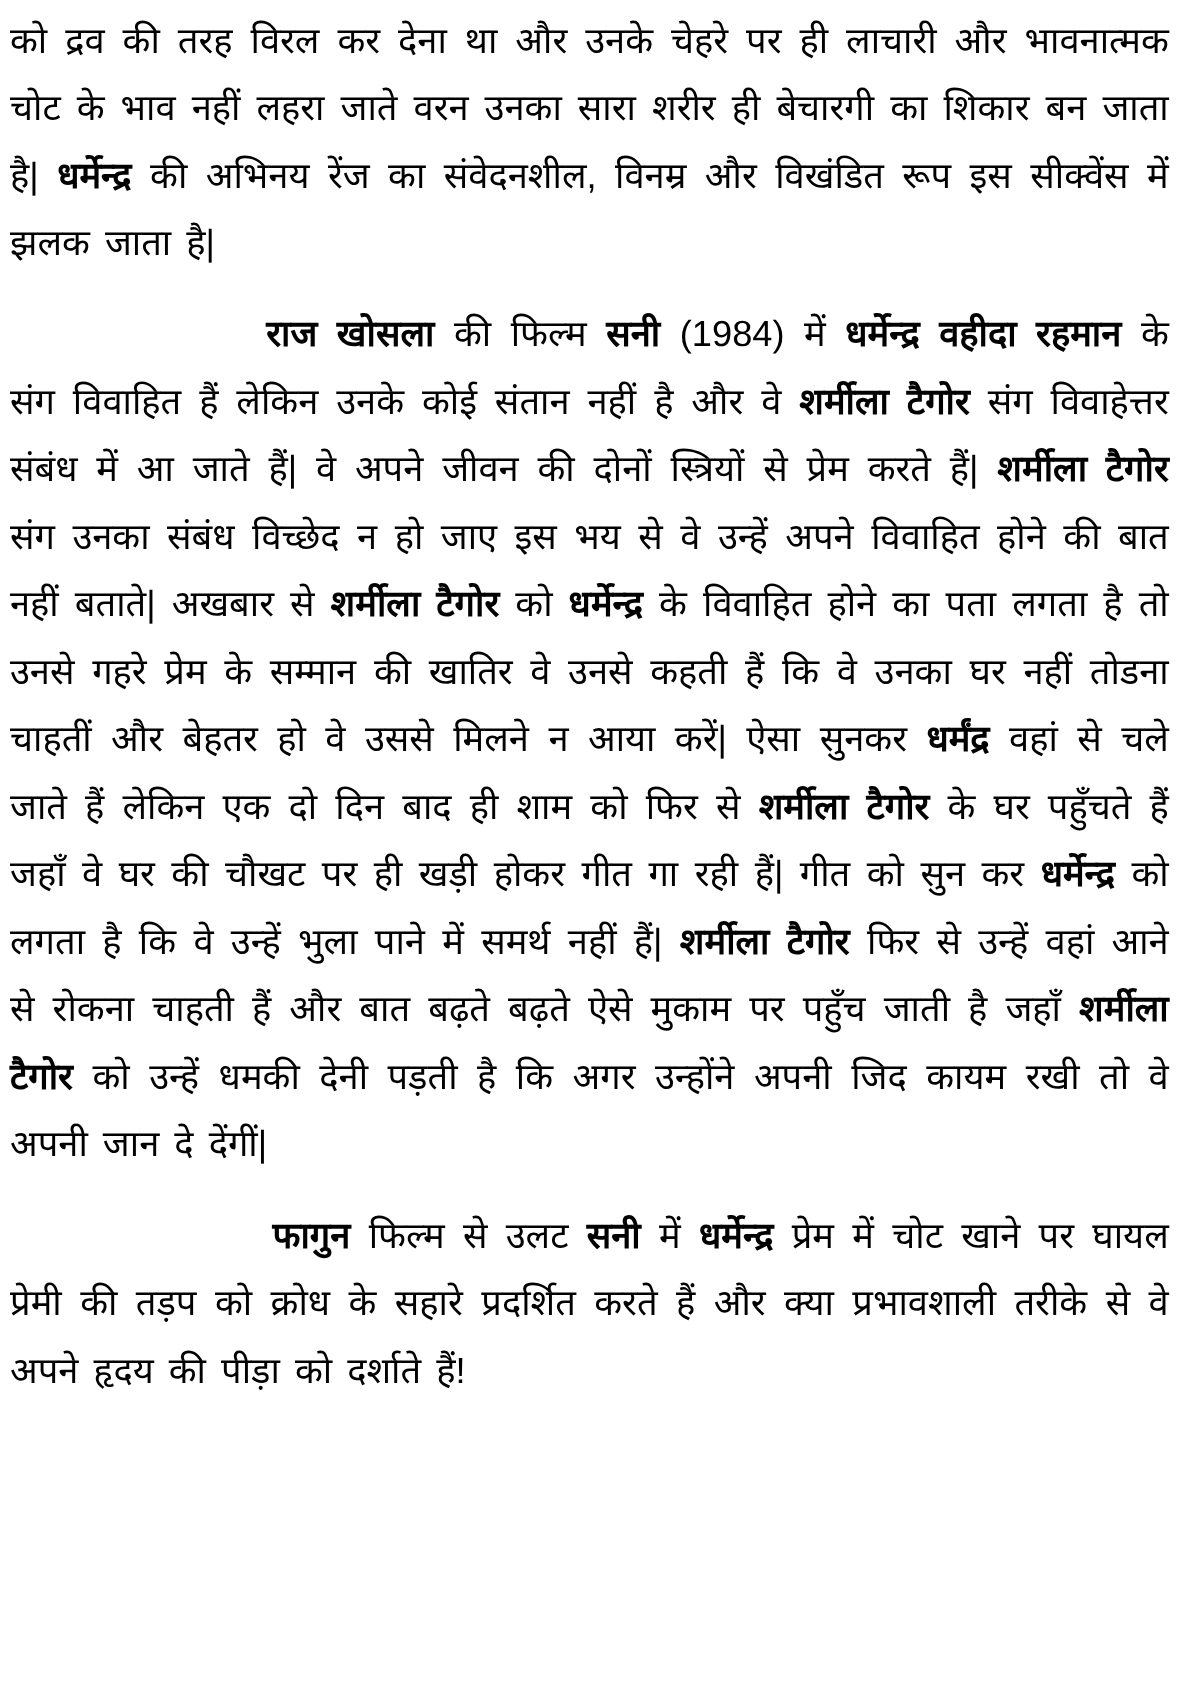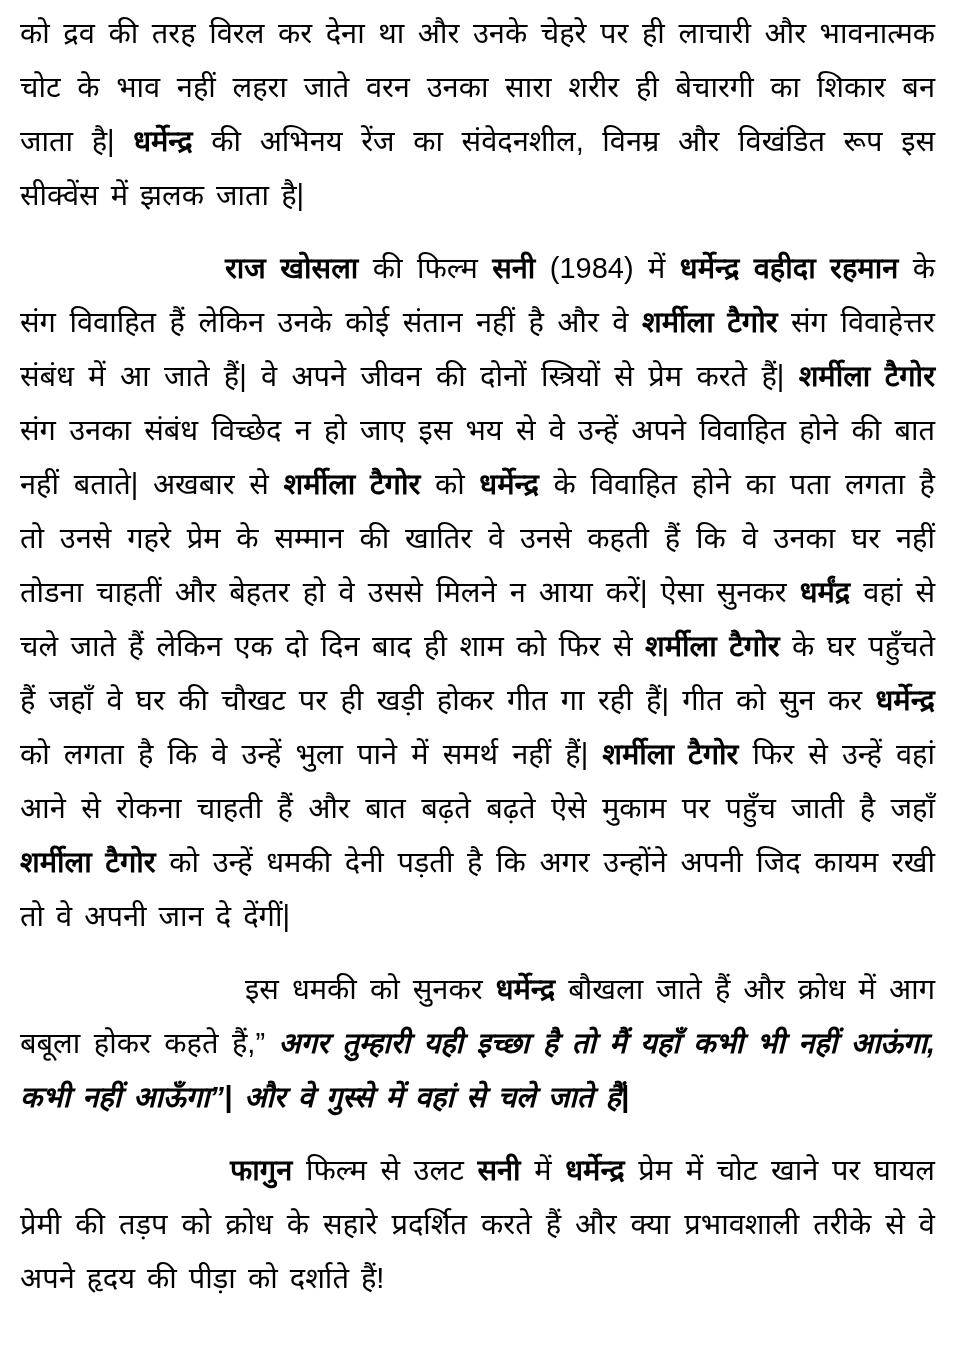--- a/index.html
+++ b/index.html
@@ -13,7 +13,7 @@
     box-sizing: border-box;
     background: #ffffff;
     color: #000000;
-    padding: 6px 18px 0 20px;
+    padding: 6px 18px 0 8px;
     overflow: hidden;
     font-family: "Liberation Sans", "DejaVu Sans", sans-serif;
     font-size: 29px;

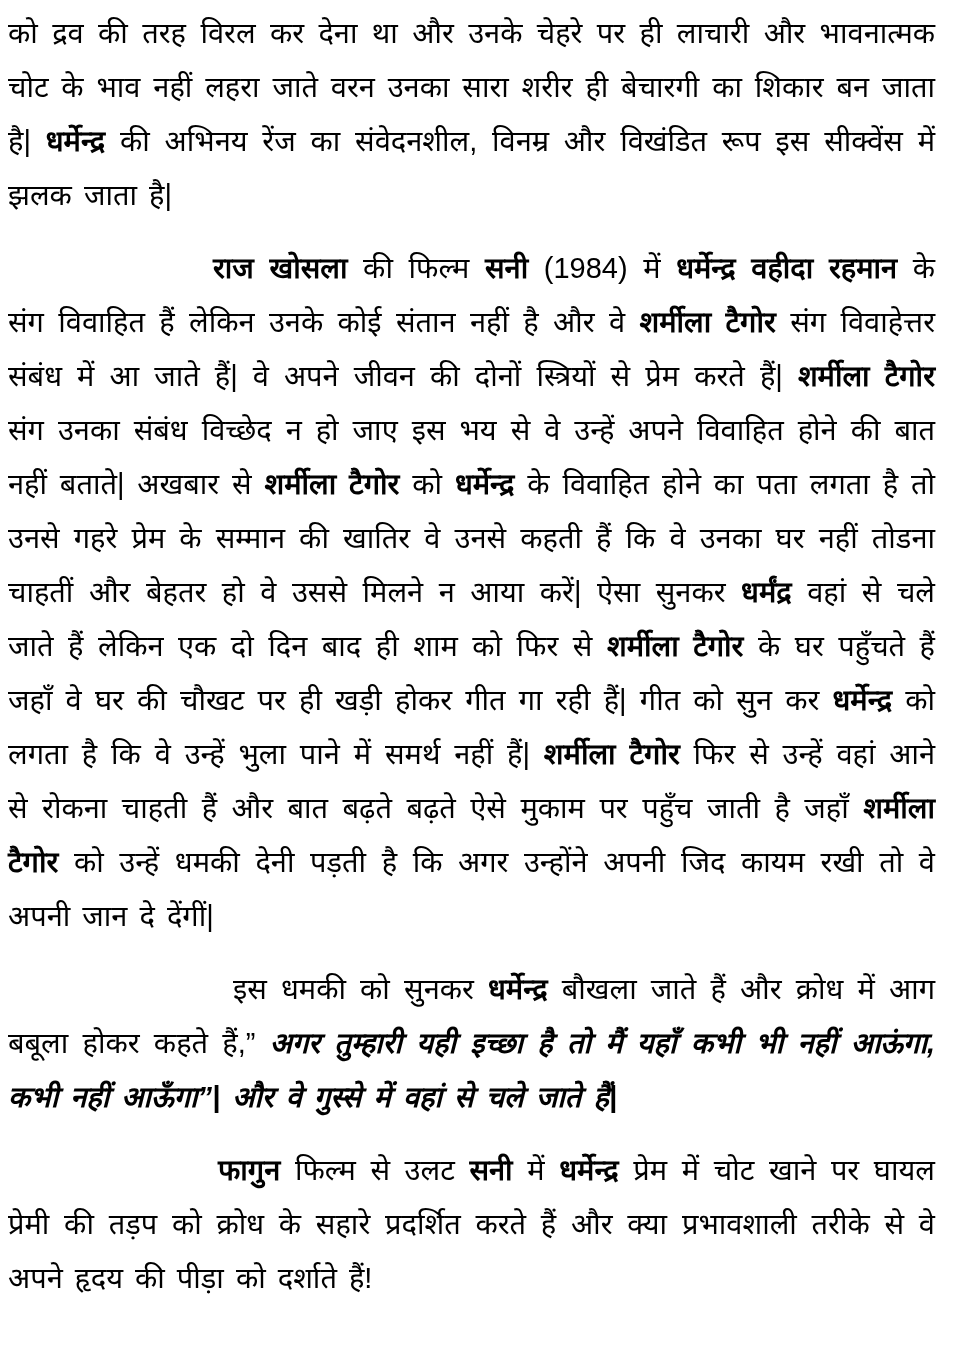--- a/index.html
+++ b/index.html
@@ -37,7 +37,6 @@
   <div id="doc-body">
       <p style="text-indent: 0px;"><span>को द्रव की तरह विरल कर देना था और उनके चेहरे पर ही लाचारी और भावनात्मक चोट के भाव नहीं लहरा जाते वरन उनका सारा शरीर ही बेचारगी का शिकार बन जाता है| </span><span class="b">धर्मेन्द्र</span><span> की अभिनय रेंज का संवेदनशील, विनम्र और विखंडित रूप इस सीक्वेंस में झलक जाता है|</span></p>
       <p style="text-indent: 205px;"><span class="b">राज खोसला</span><span> की फिल्म </span><span class="b">सनी</span><span> (1984) में </span><span class="b">धर्मेन्द्र वहीदा रहमान</span><span> के संग विवाहित हैं लेकिन उनके कोई संतान नहीं है और वे </span><span class="b">शर्मीला टैगोर</span><span> संग विवाहेत्तर संबंध में आ जाते हैं| वे अपने जीवन की दोनों स्त्रियों से प्रेम करते हैं| </span><span class="b">शर्मीला टैगोर</span><span> संग उनका संबंध विच्छेद न हो जाए इस भय से वे उन्हें अपने विवाहित होने की बात नहीं बताते| अखबार से  </span><span class="b">शर्मीला टैगोर</span><span> को </span><span class="b">धर्मेन्द्र</span><span> के विवाहित होने का पता लगता है तो उनसे गहरे प्रेम के सम्मान की खातिर वे उनसे कहती हैं कि वे उनका घर नहीं तोडना चाहतीं और बेहतर हो वे उससे मिलने न आया करें| ऐसा सुनकर </span><span class="b">धर्मंद्र</span><span> वहां से चले जाते हैं लेकिन एक दो दिन बाद ही शाम को फिर से </span><span class="b">शर्मीला टैगोर</span><span> के घर पहुँचते हैं जहाँ वे घर की चौखट पर ही खड़ी होकर गीत गा रही हैं| गीत को सुन कर </span><span class="b">धर्मेन्द्र</span><span> को लगता है कि वे उन्हें भुला पाने में समर्थ नहीं हैं| </span><span class="b">शर्मीला टैगोर</span><span> फिर से उन्हें वहां आने से रोकना चाहती हैं और बात बढ़ते बढ़ते ऐसे मुकाम पर पहुँच जाती है जहाँ </span><span class="b">शर्मीला टैगोर</span><span> को उन्हें धमकी देनी पड़ती है कि अगर उन्होंने अपनी जिद कायम रखी तो वे अपनी जान दे देंगीं|</span></p>
-      <p style="text-indent: 225px;"><span>इस धमकी को सुनकर </span><span class="b">धर्मेन्द्र</span><span> बौखला जाते हैं और क्रोध में आग बबूला होकर कहते हैं,” </span><span class="b i">अगर तुम्हारी यही इच्छा है तो मैं यहाँ कभी भी नहीं आऊंगा, कभी नहीं आऊँगा”| और वे गुस्से में वहां से चले जाते हैं|</span></p>
       <p style="text-indent: 210px;"><span class="b">फागुन</span><span> फिल्म से उलट </span><span class="b">सनी</span><span> में </span><span class="b">धर्मेन्द्र</span><span> प्रेम में चोट खाने पर घायल प्रेमी की तड़प को क्रोध के सहारे प्रदर्शित करते हैं और क्या प्रभावशाली तरीके से वे अपने हृदय की पीड़ा को दर्शाते हैं!</span></p>
     </div>
 </div>

